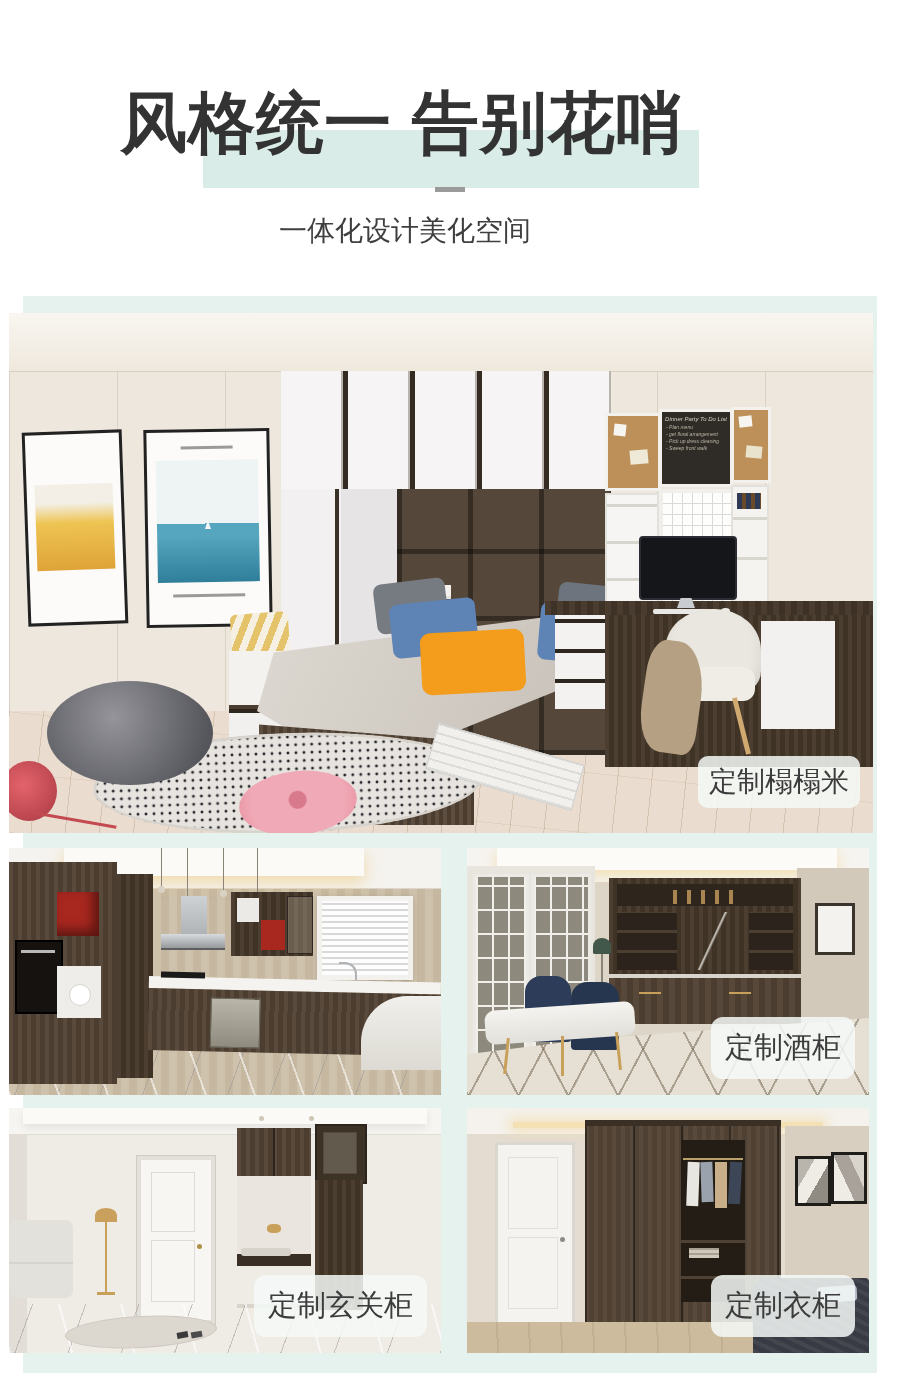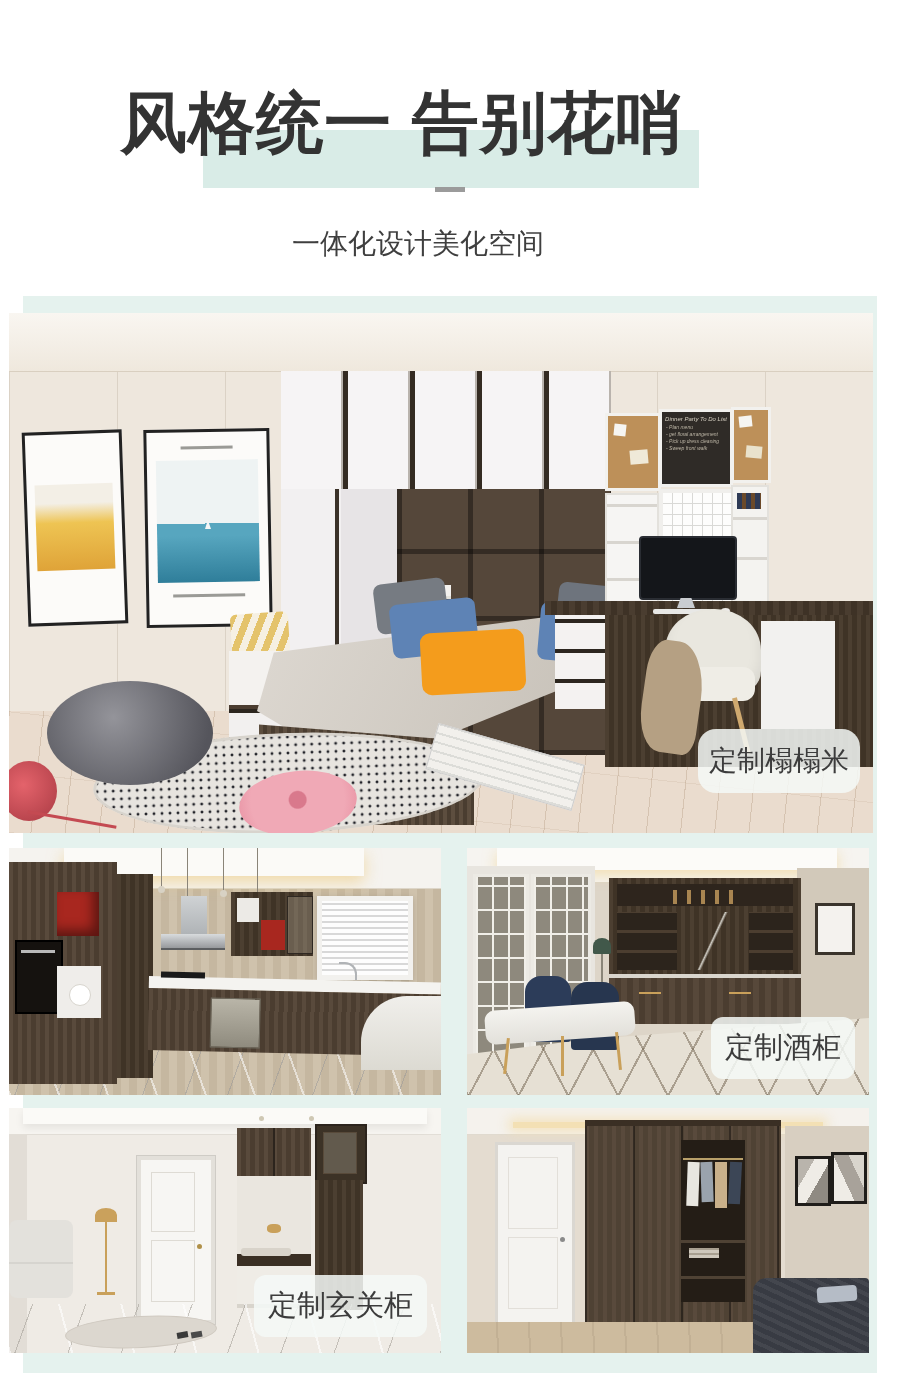--- a/index.html
+++ b/index.html
@@ -10,7 +10,7 @@
   .title{top:84px;font-size:67px;font-weight:800;color:var(--title-color,#333);letter-spacing:1px;line-height:1.15;margin:0;}
   .title-highlight{left:203px;top:130px;width:496px;height:58px;background:var(--title-highlight,#d9ece7);}
   .divider{left:435px;top:187px;width:30px;height:5px;background:var(--divider,#9b9b9b);}
-  .subtitle{font-size:28px;color:var(--subtitle-color,#3f3f3f);line-height:36px;margin:16px;}
+  .subtitle{font-size:28px;color:var(--subtitle-color,#3f3f3f);line-height:36px;margin:3px;}
   .mint-backdrop{left:23px;top:296px;width:854px;height:1077px;background:var(--accent-mint,#e5f2ee);}
   .photo{position:absolute;overflow:hidden;background:#d8d4cc;}
   .pill{position:absolute;right:14px;bottom:16px;background:var(--pill-bg,rgba(244,249,247,.85));

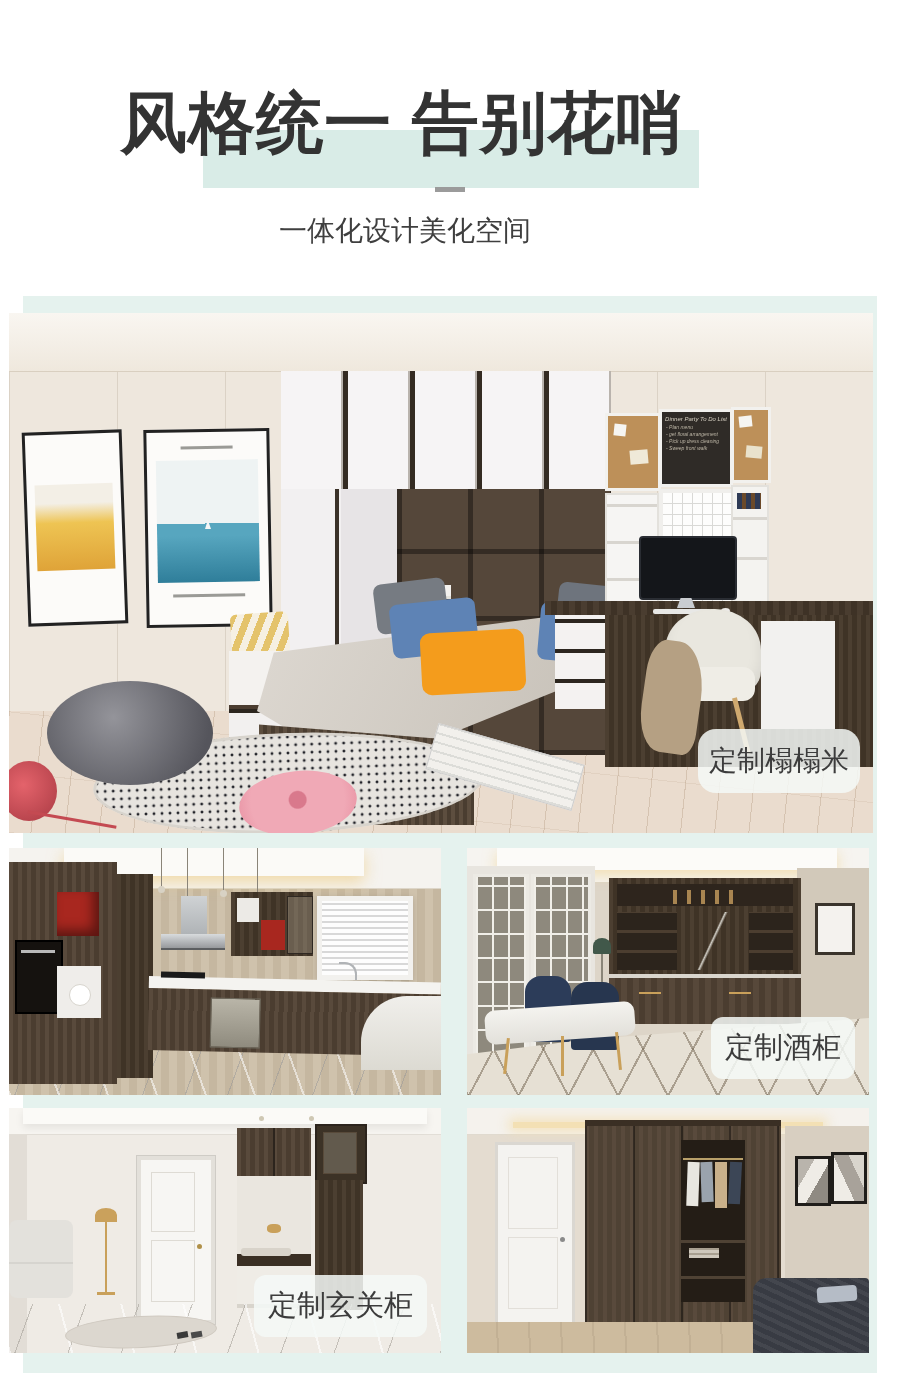--- a/index.html
+++ b/index.html
@@ -15,7 +15,7 @@
   .photo{position:absolute;overflow:hidden;background:#d8d4cc;}
   .pill{position:absolute;right:14px;bottom:16px;background:var(--pill-bg,rgba(244,249,247,.85));
         color:var(--pill-text,#3c3c3c);font-size:29px;padding:11px 14px;border-radius:12px;white-space:nowrap;}
-  .pill-hero{right:13px;bottom:40px;font-size:28px;padding:13px 11px;border-radius:18px;}
+  .pill-hero{right:13px;bottom:25px;font-size:28px;padding:7px 11px;border-radius:10px;}
   .woodA{background:repeating-linear-gradient(90deg,#594a3c 0 4px,#4b3d30 4px 9px);}
   .woodB{background:repeating-linear-gradient(90deg,#4c3f31 0 4px,#3f3326 4px 9px);}
   .chalk-title{font-size:6px;color:#d8d2c4;margin:4px 3px 2px;font-style:italic;text-align:center;}

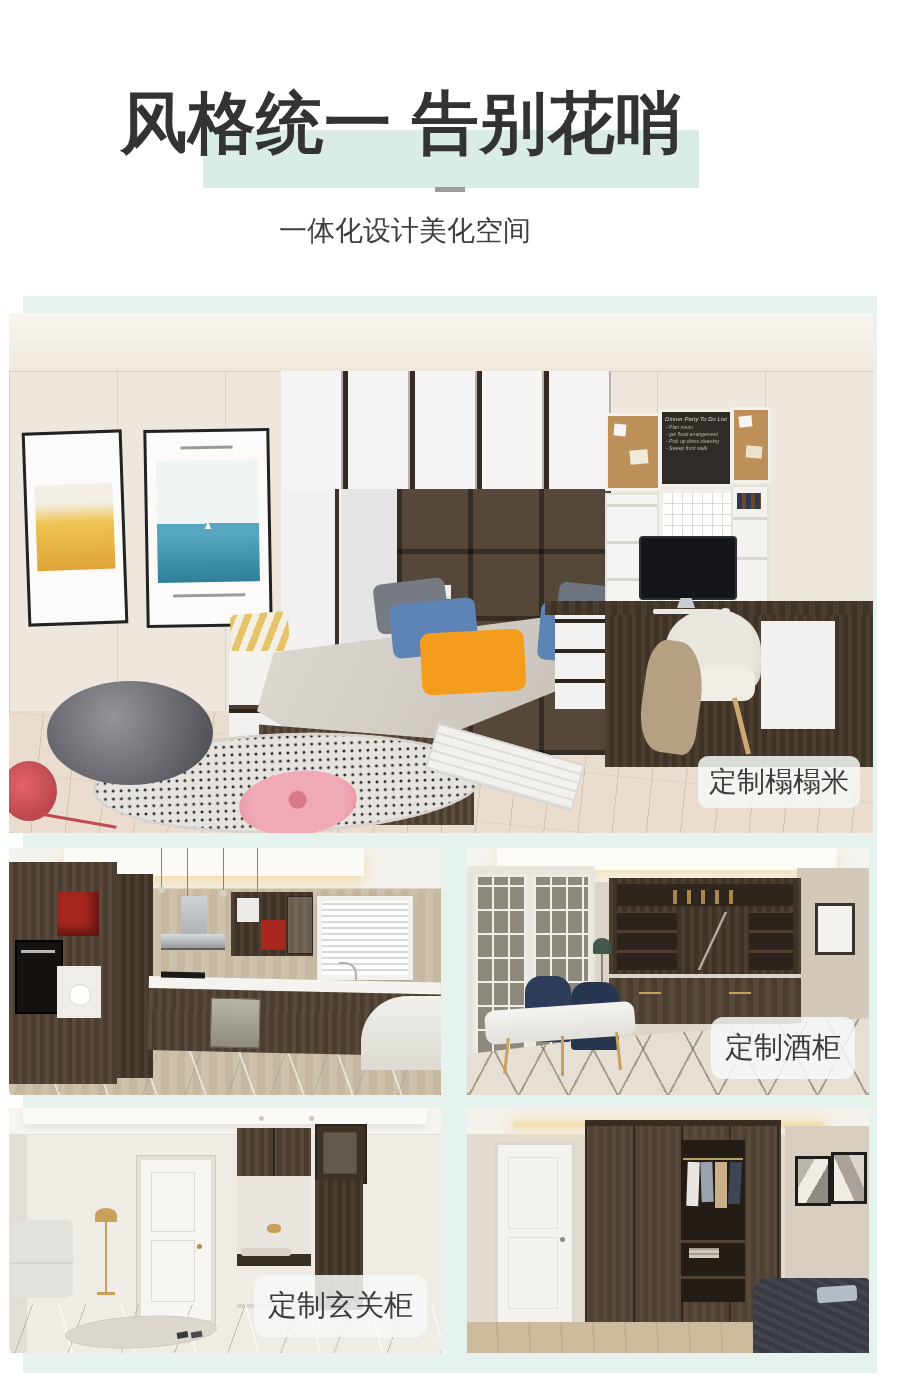--- a/index.html
+++ b/index.html
@@ -282,6 +282,7 @@
       <div class="abs" style="left:64px;top:8px;width:40px;height:16px;background:#b5bcc6;border-radius:4px;transform:rotate(-4deg)"></div>
     </div>
 
+    <figcaption class="pill">定制衣柜</figcaption>
   </figure>
 
 </div>

